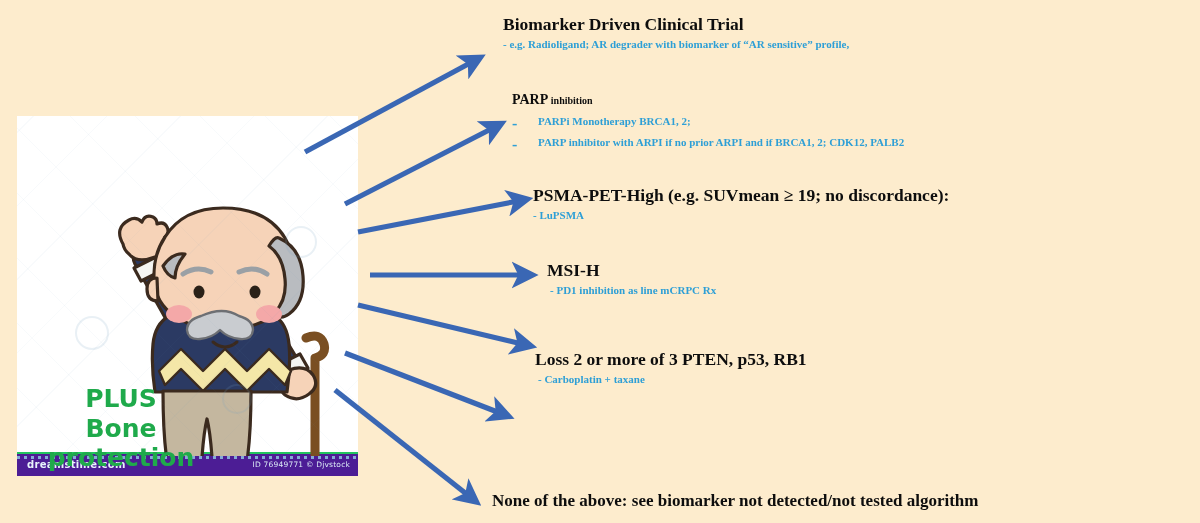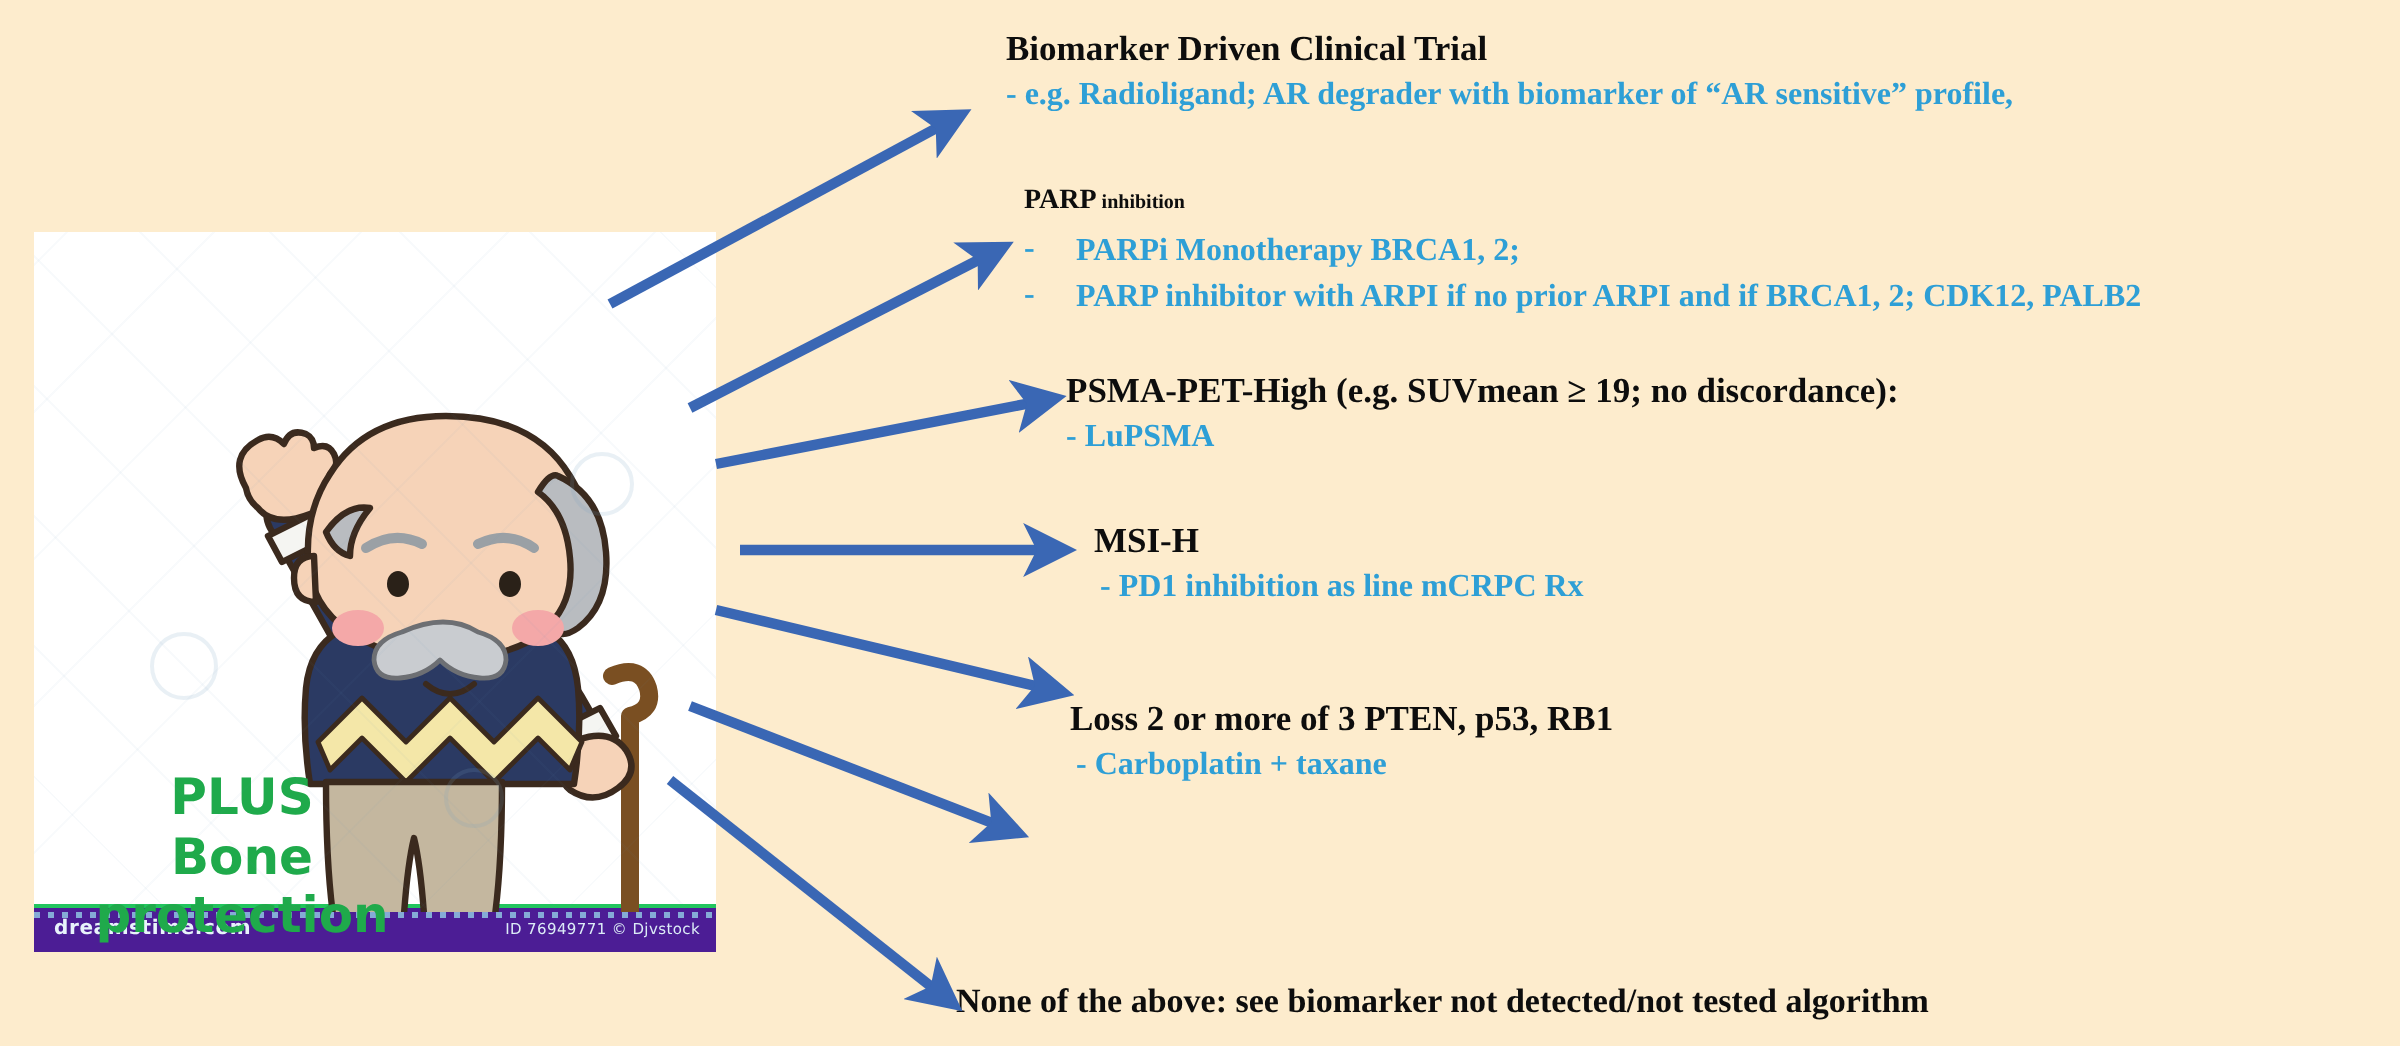--- a/index.html
+++ b/index.html
@@ -85,7 +85,7 @@
     font-family:"Liberation Serif", serif;
     font-weight:700;
     color:#2e9fd6;
-    font-size:16px;
+    font-size:11px;
     line-height:1.25;
     white-space:nowrap;
   }

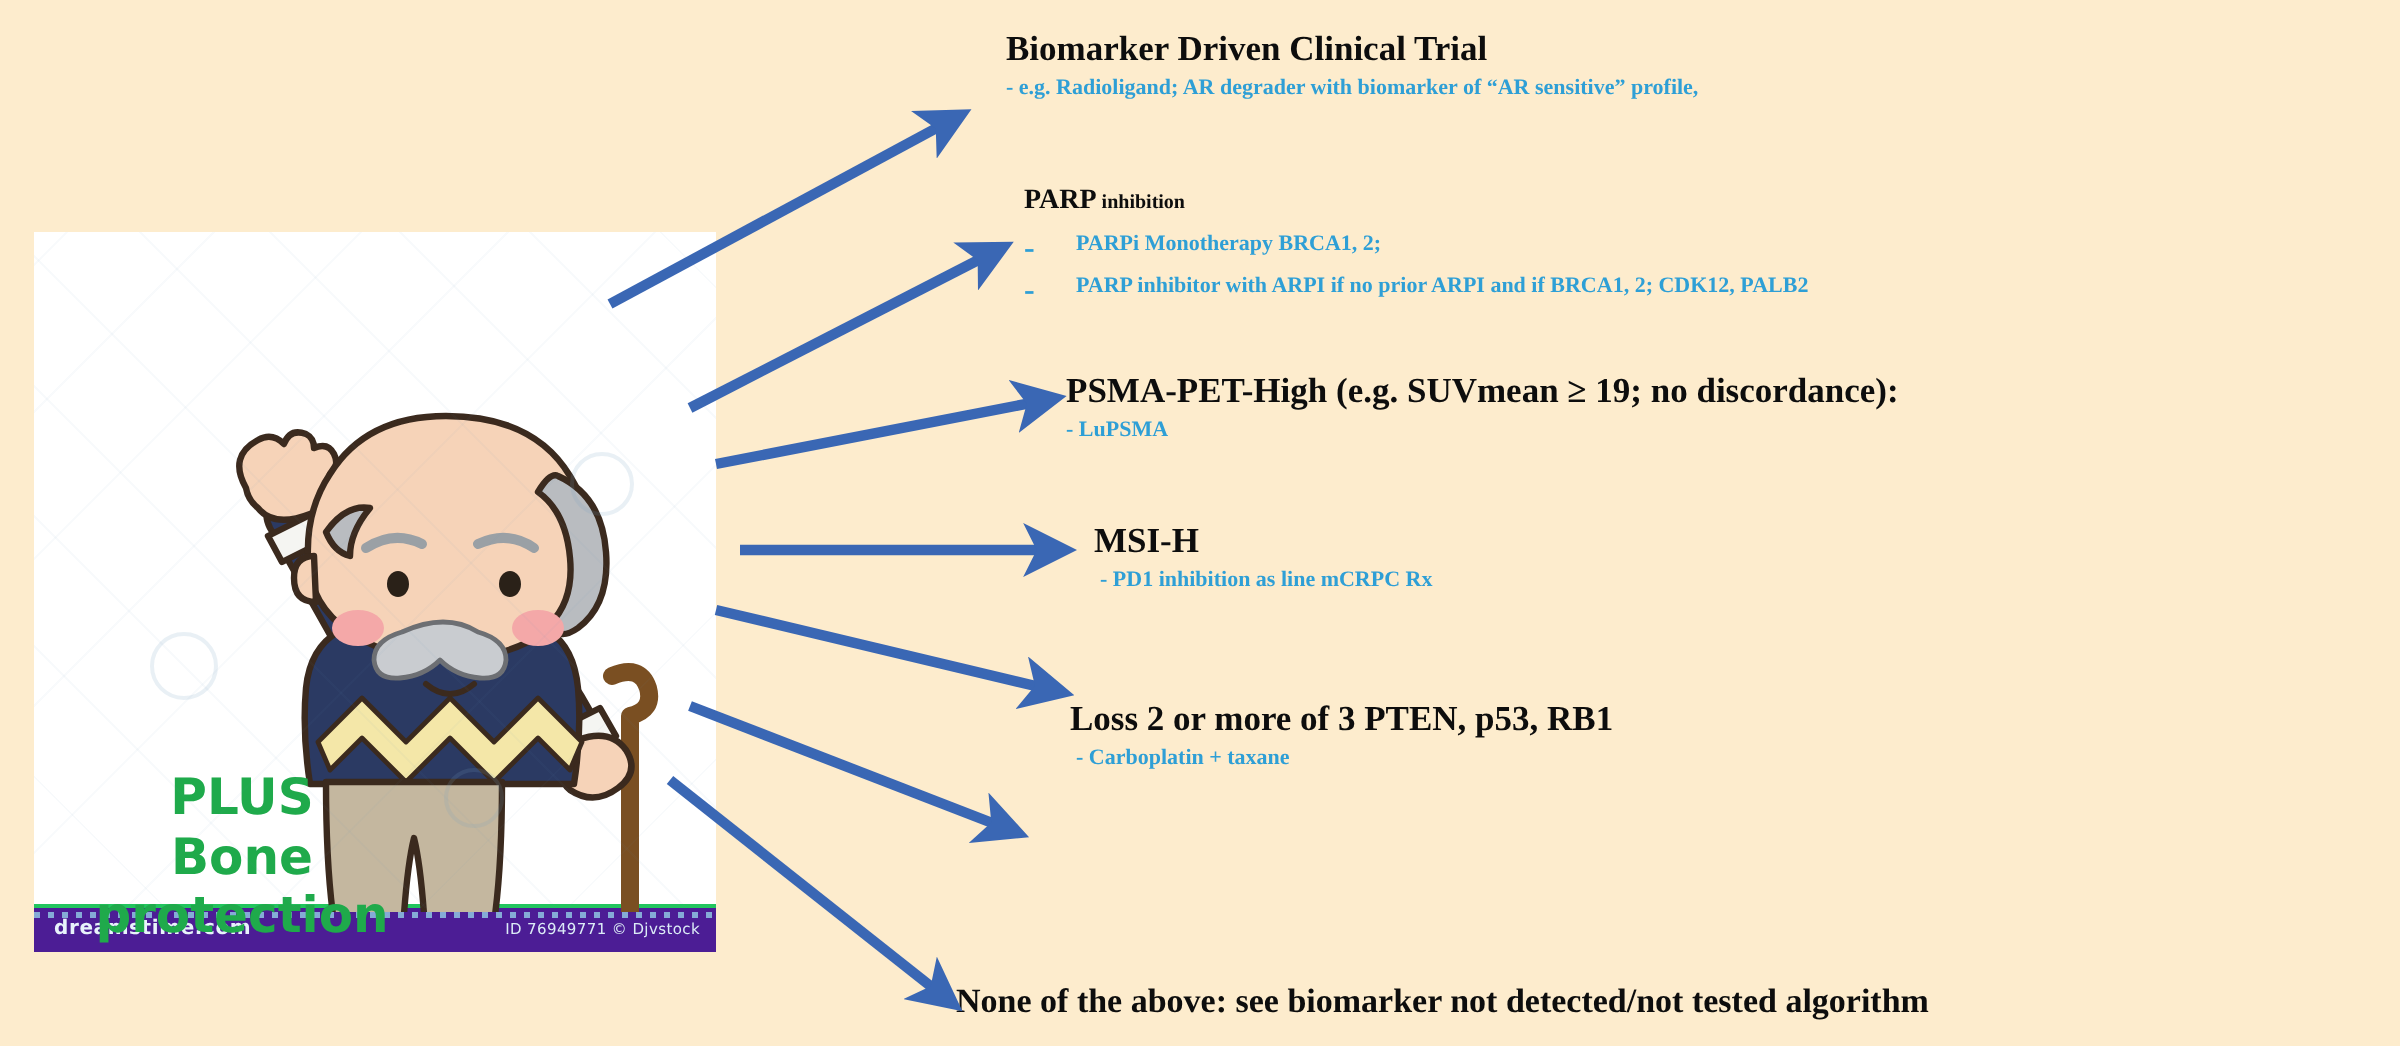--- a/index.html
+++ b/index.html
@@ -225,7 +225,7 @@
   </div>
 
 
-  <div class="footer-line" style="left:478px;top:491px;">None of the above: see biomarker not detected/not tested algorithm</div>
+  <div class="footer-line" style="left:492px;top:491px;">None of the above: see biomarker not detected/not tested algorithm</div>
 
 </div>
 

